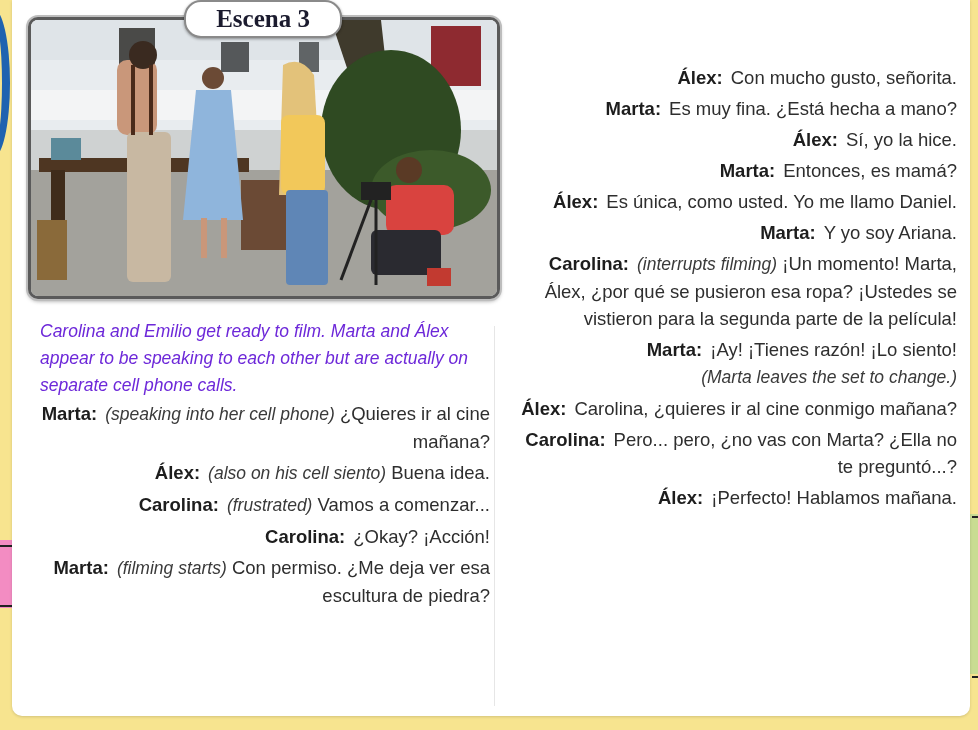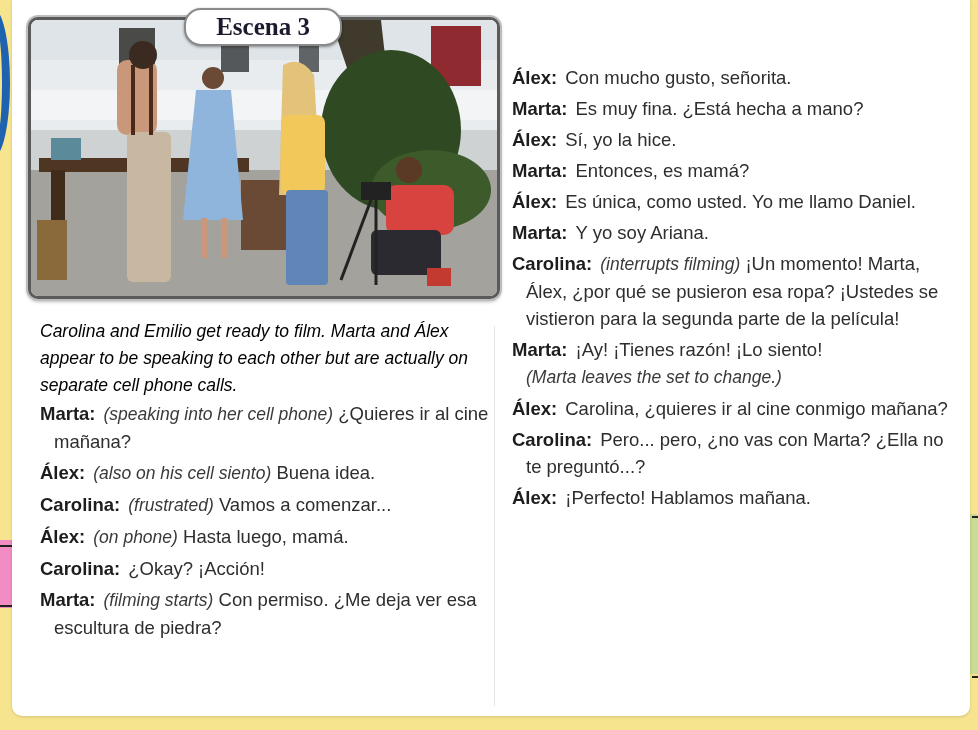--- a/index.html
+++ b/index.html
@@ -32,7 +32,7 @@
   }
   .photo-frame svg { display: block; }
   .title-badge {
-    position: absolute; left: 172px; top: 8px; width: 154px; height: 34px;
+    position: absolute; left: 172px; top: 0; width: 154px; height: 34px;
     background: #fff; border: 2px solid #8a8a8a; border-radius: 17px;
     box-shadow: 0 1px 3px rgba(0,0,0,0.4);
     display: flex; align-items: center; justify-content: center;

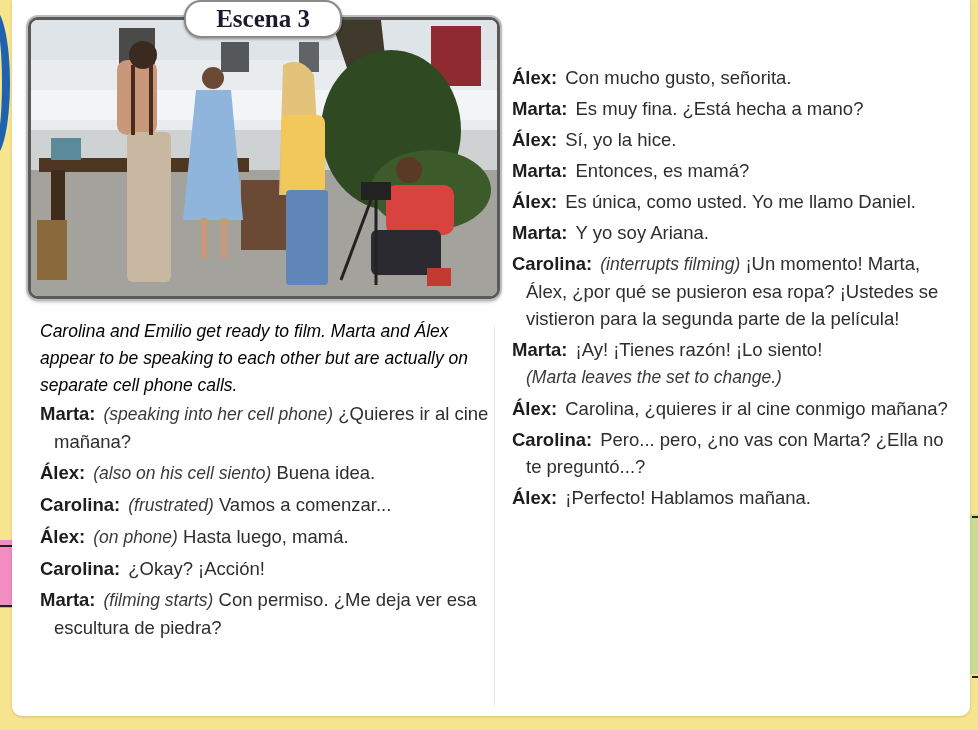--- a/index.html
+++ b/index.html
@@ -47,7 +47,7 @@
   .dialogue { position: absolute; font-size: 18.5px; line-height: 27px; color: #2e2e2e; }
   .dialogue.left { left: 28px; top: 400px; width: 450px; }
   .dialogue.right { left: 500px; top: 64px; width: 445px; }
-  .line { margin: 0 0 4px 0; padding-left: 14px; text-indent: -14px; }
+  .line { margin: 0 0 4px 0; padding-left: 14px; text-indent: -14px; text-align: right; }
   .speaker { font-weight: bold; color: #1d1d1d; margin-right: 8px; }
   .stage { font-style: italic; color: #3a3a3a; font-size: 17.5px; }
 </style>

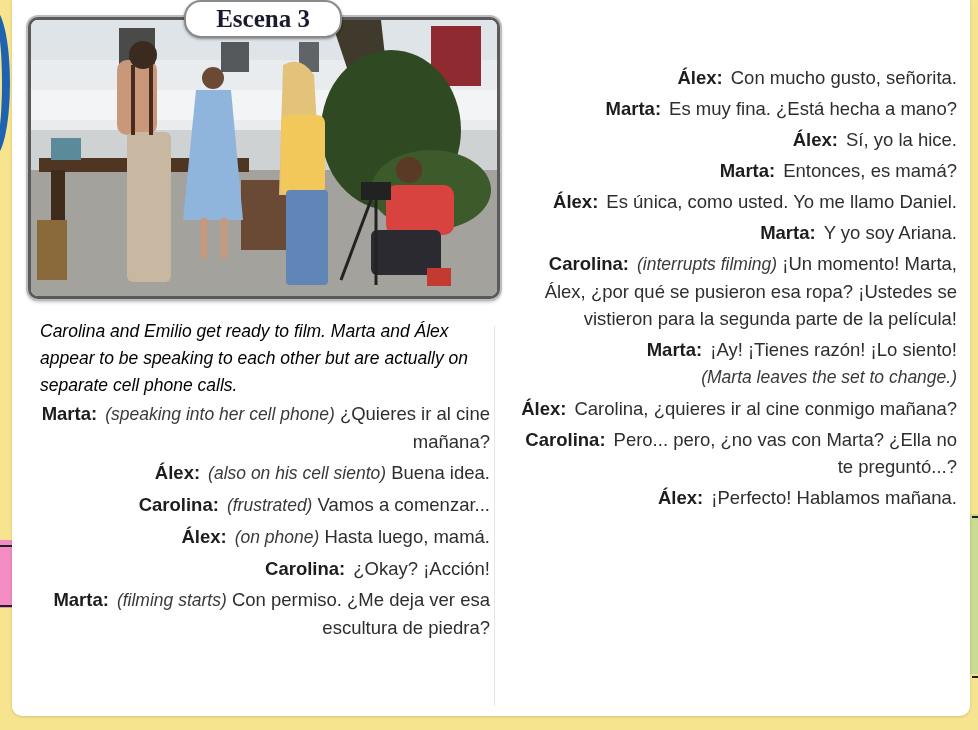--- a/index.html
+++ b/index.html
@@ -41,7 +41,7 @@
   }
   .intro {
     position: absolute; left: 28px; top: 318px; width: 440px;
-    font-style: italic; font-size: 17.5px; line-height: 27px; color: #000000;
+    font-style: italic; font-size: 17.5px; line-height: 27px; color: #6d28d9;
   }
   .col-divider { position: absolute; left: 482px; top: 326px; width: 1px; height: 380px; background: #e6e6e6; }
   .dialogue { position: absolute; font-size: 18.5px; line-height: 27px; color: #2e2e2e; }

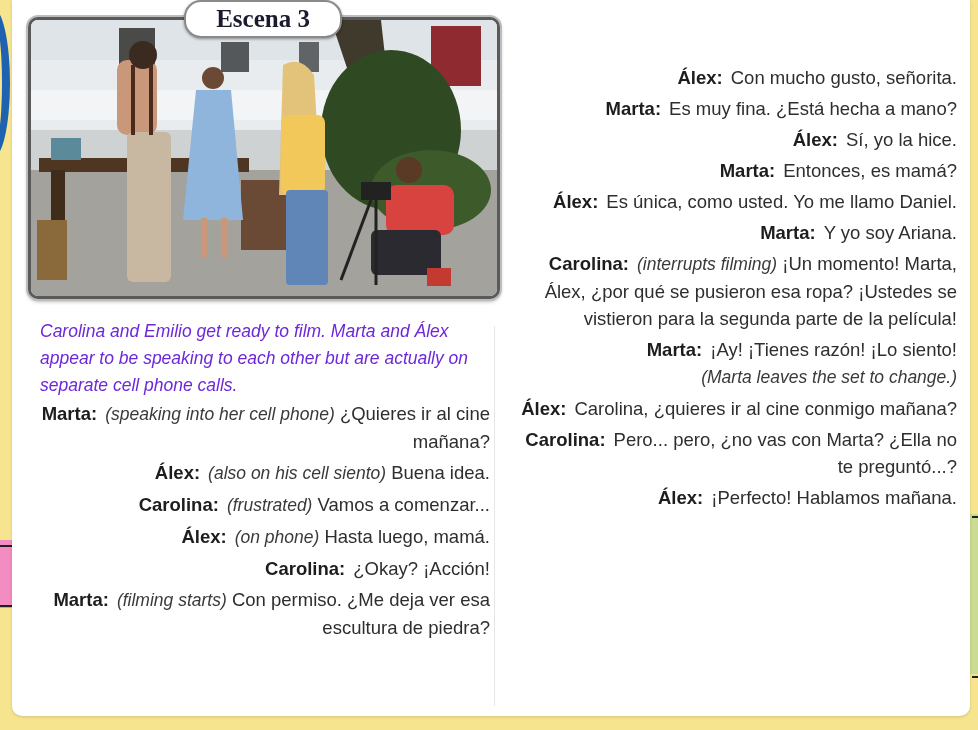--- a/index.html
+++ b/index.html
@@ -125,7 +125,6 @@
     <div class="line"><span class="speaker">Marta:</span><span class="stage">(speaking into her cell phone)</span> <span>¿Quieres ir al cine mañana?</span></div>
     <div class="line"><span class="speaker">Álex:</span><span class="stage">(also on his cell siento)</span> <span>Buena idea.</span></div>
     <div class="line"><span class="speaker">Carolina:</span><span class="stage">(frustrated)</span> <span>Vamos a comenzar...</span></div>
-    <div class="line"><span class="speaker">Álex:</span><span class="stage">(on phone)</span> <span>Hasta luego, mamá.</span></div>
     <div class="line"><span class="speaker">Carolina:</span><span>¿Okay? ¡Acción!</span></div>
     <div class="line"><span class="speaker">Marta:</span><span class="stage">(filming starts)</span> <span>Con permiso. ¿Me deja ver esa escultura de piedra?</span></div>
   </div>

